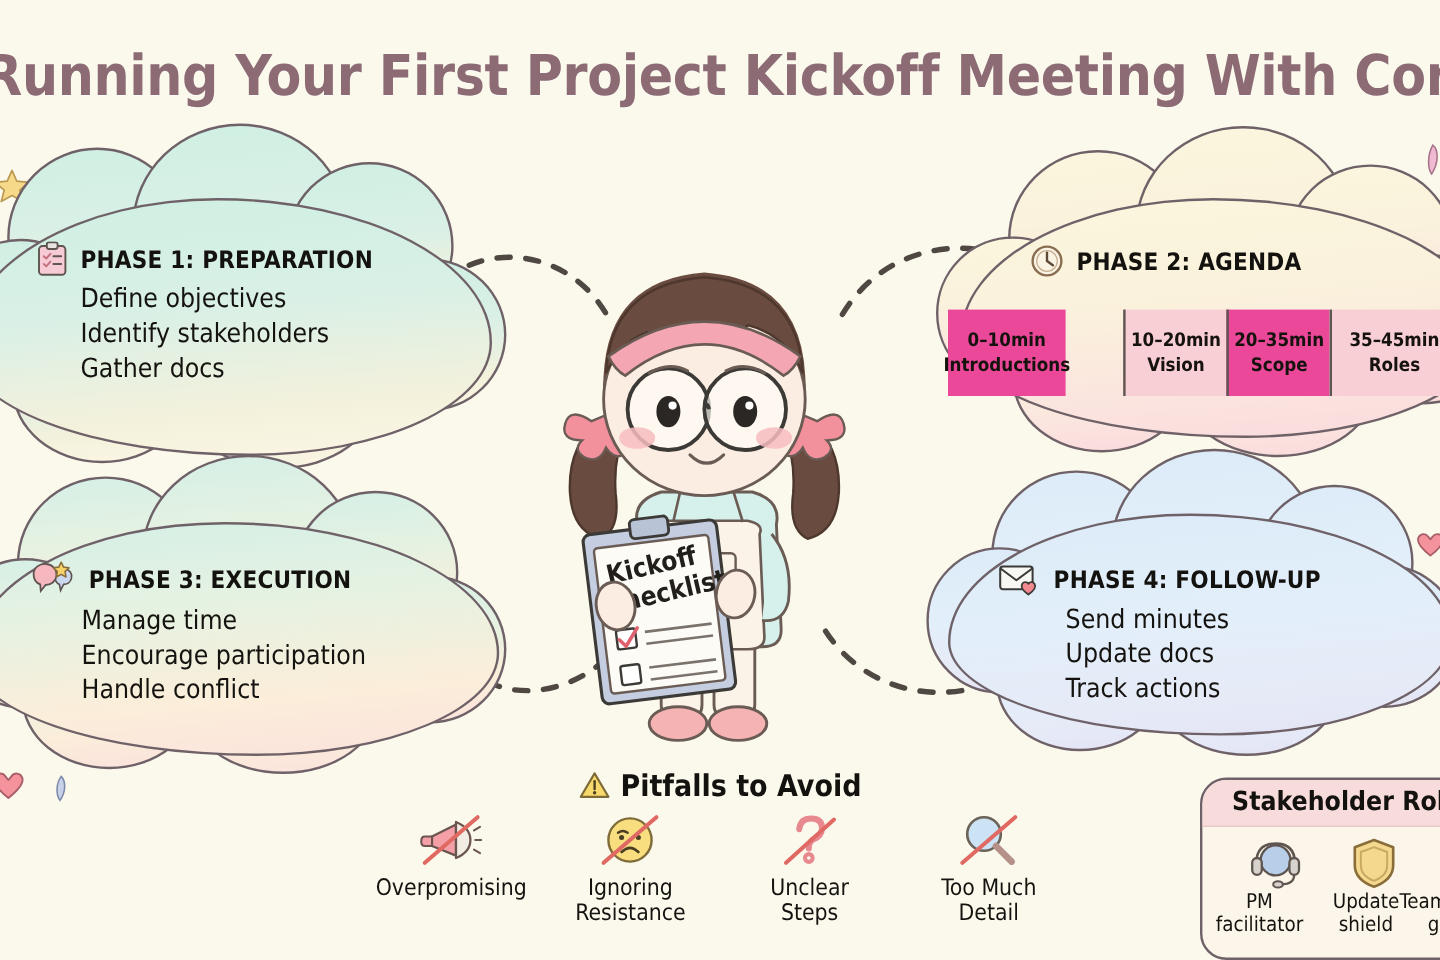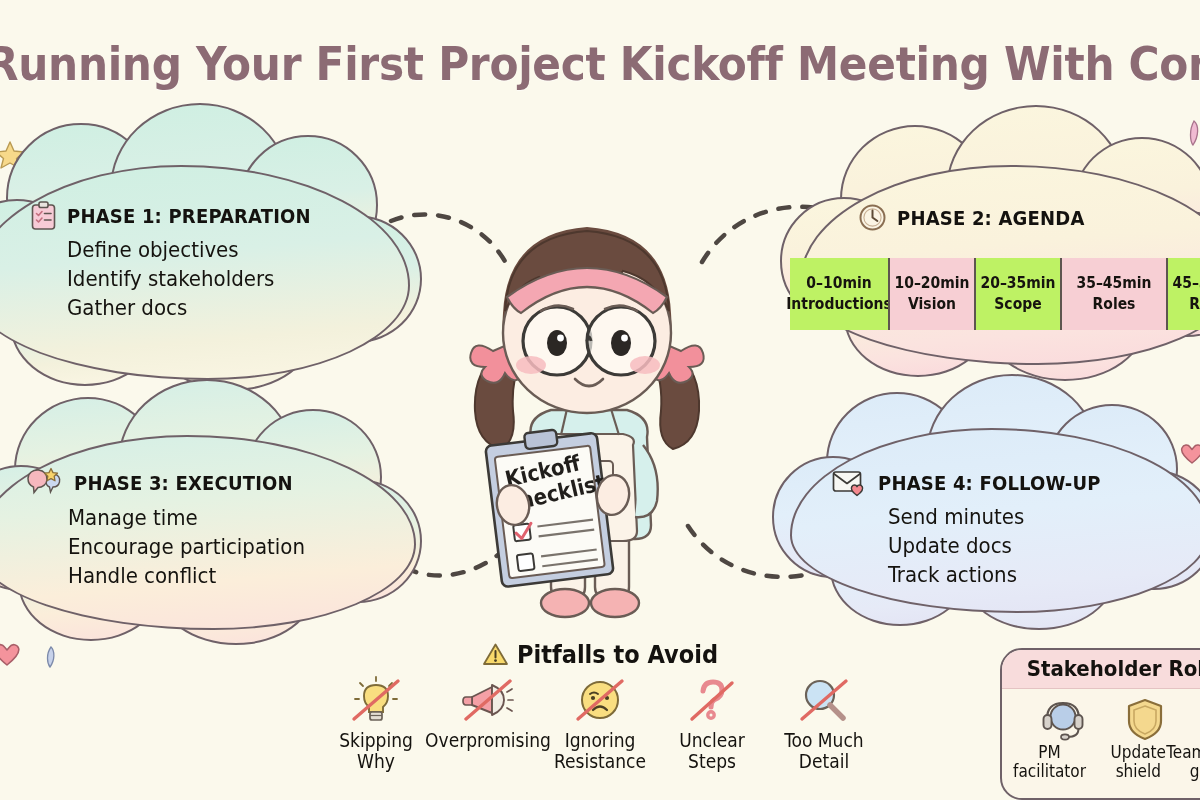--- a/index.html
+++ b/index.html
@@ -71,7 +71,7 @@
   .ag-cell .t{font-size:15.5px;font-weight:700;white-space:nowrap;}
   .ag-cell .l{font-size:15.5px;font-weight:700;white-space:nowrap;margin-top:3px;}
   .ag-pink{background:#F7CFD4;}
-  .ag-cream{background:#bef264;}
+  .ag-cream{background:#ec4899;}
 
   
   .dash{position:absolute;}

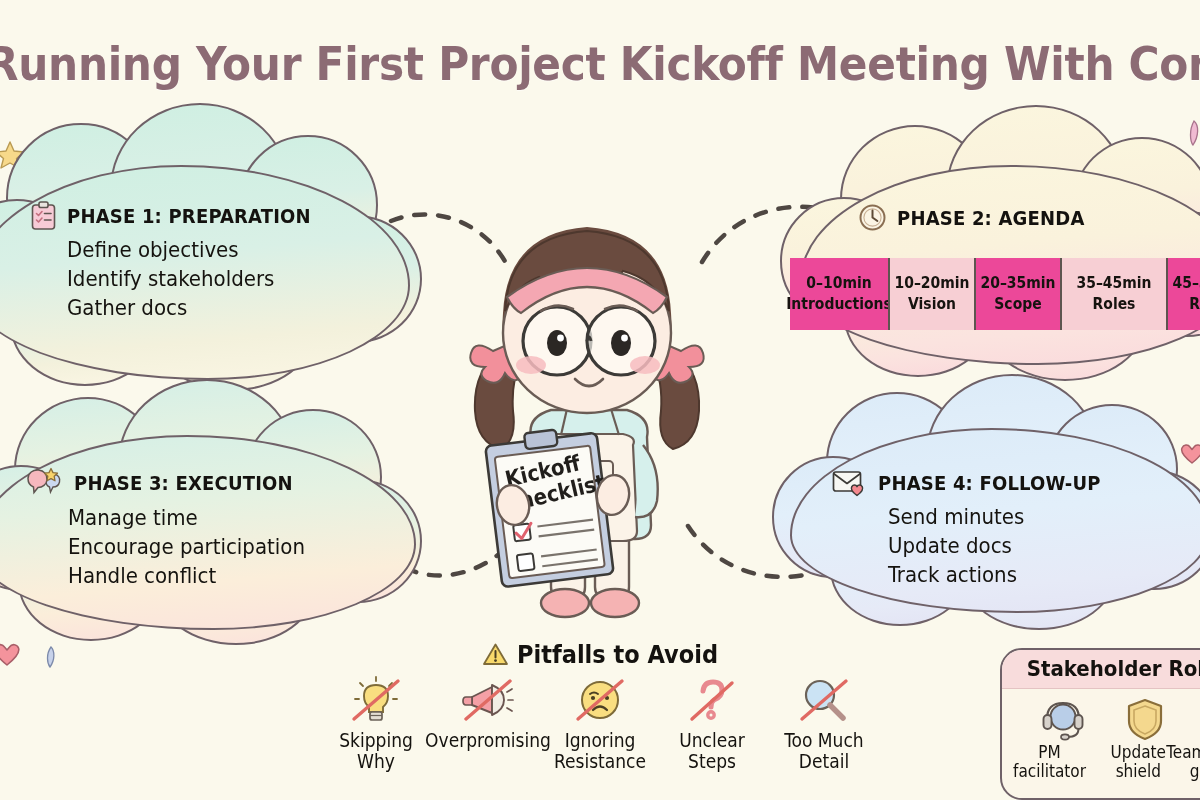--- a/index.html
+++ b/index.html
@@ -211,7 +211,7 @@
       <div class="t">0–10min</div>
       <div class="l">Introductions</div>
     </div>
-    <div class="ag-cell ag-pink" style="width:86px;">
+    <div class="ag-cell ag-pink" style="width:86px;margin-left:48px;">
       <div class="t">10–20min</div>
       <div class="l">Vision</div>
     </div>

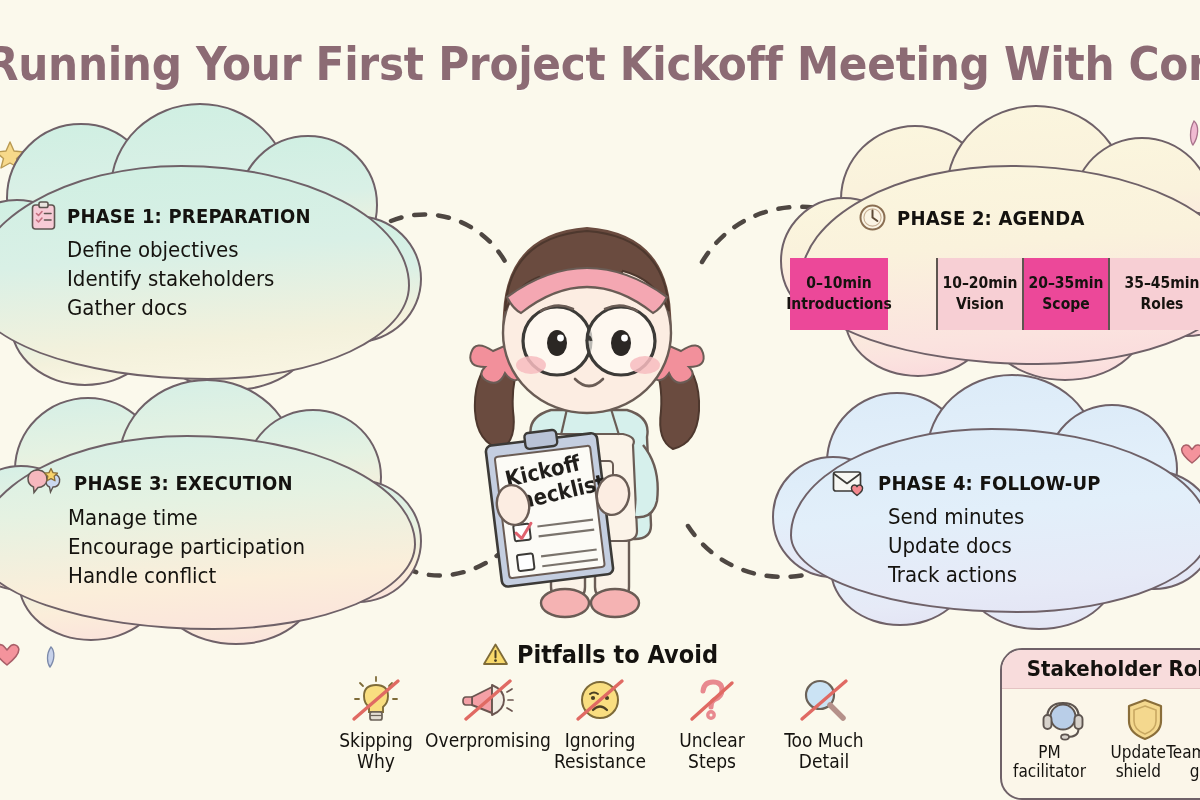--- a/index.html
+++ b/index.html
@@ -362,27 +362,6 @@
     </div>
     <div class="pit-row">
 
-      <div class="pit">
-        <div class="glyph">
-          <svg width="56" height="52" viewBox="0 0 56 52">
-            <path d="M28 10 q12 0 12 11 q0 7 -5 11 l0 5 l-14 0 l0 -5 q-5 -4 -5 -11 q0 -11 12 -11 Z" fill="#F9DE80" stroke="#7E6B38" stroke-width="1.9"></path>
-            <rect x="22" y="37" width="12" height="8" rx="2" fill="#E4DED3" stroke="#6B6258" stroke-width="1.7"></rect>
-            <line x1="22" y1="40.5" x2="34" y2="40.5" stroke="#6B6258" stroke-width="1.2"></line>
-            <g stroke="#7E6B38" stroke-width="1.8" stroke-linecap="round">
-              <line x1="28" y1="2" x2="28" y2="6"></line>
-                <line x1="12" y1="8" x2="15" y2="11"></line>
-              <line x1="44" y1="8" x2="41" y2="11"></line>
-                <line x1="7" y1="24" x2="11" y2="24"></line>
-              <line x1="49" y1="24" x2="45" y2="24"></line>
-            </g>
-            <line x1="6" y1="44" x2="50" y2="6" stroke="#E06A63" stroke-width="3.4" stroke-linecap="round"></line>
-          </svg>
-        </div>
-        <div class="cap">
-          <span>Skipping</span>
-          <span>Why</span>
-        </div>
-      </div>
 
       <div class="pit">
         <div class="glyph">

